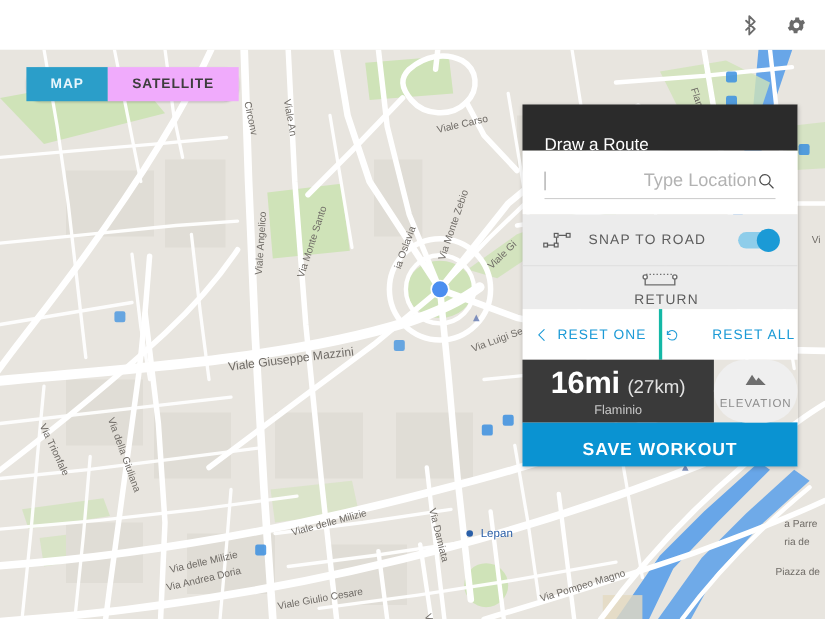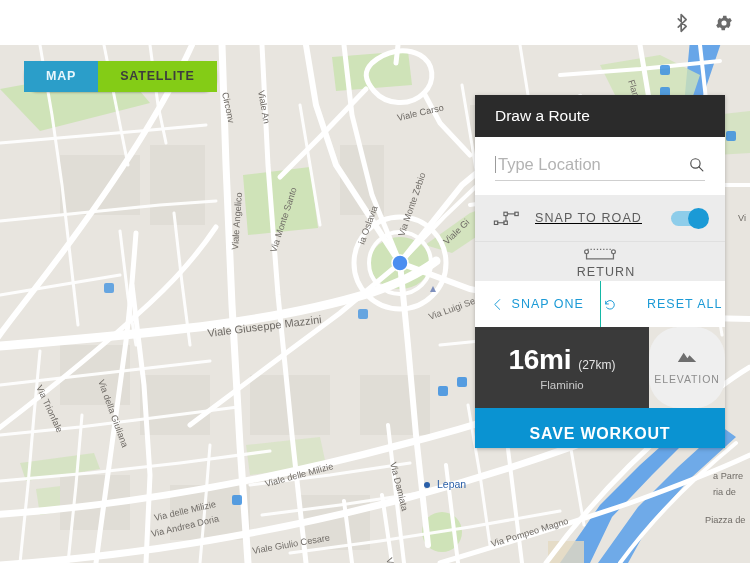--- a/index.html
+++ b/index.html
@@ -40,7 +40,7 @@
     display: block; text-align: center;
   }
   .maptype .tab.active { background: #2b9ec9; color: #e8f6fc; }
-  .maptype .tab.inactive { background: #84cc16; color: #3d3d3d; }
+  .maptype .tab.inactive { background: #f0abfc; color: #3d3d3d; }
 
   
   .panel {

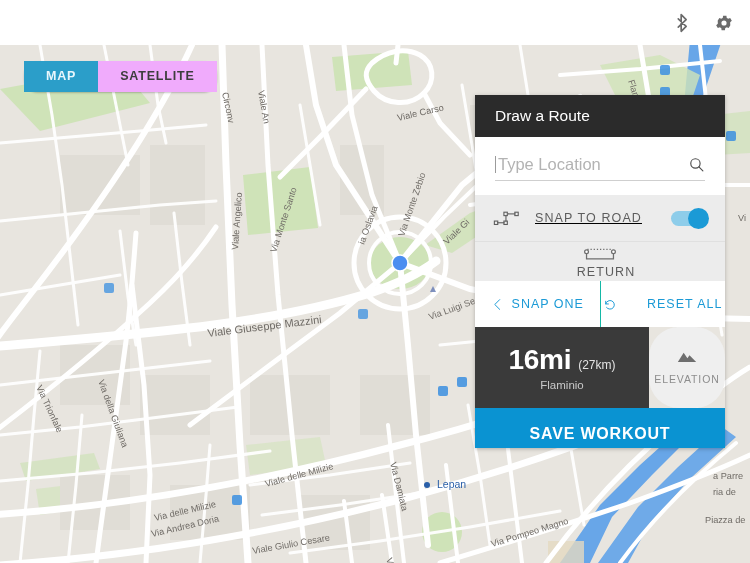--- a/index.html
+++ b/index.html
@@ -49,7 +49,7 @@
   }
   .panel-header {
     background: #2b2b2b; color: #ffffff; height: 42px; line-height: 42px;
-    padding: 0 20px; font-size: 15.5px; box-sizing: border-box;
+    padding: 16px 20px; font-size: 15.5px; box-sizing: border-box;
   }
   .panel-search {
     background: #ffffff; padding: 18px 20px 14px 20px; box-sizing: border-box;

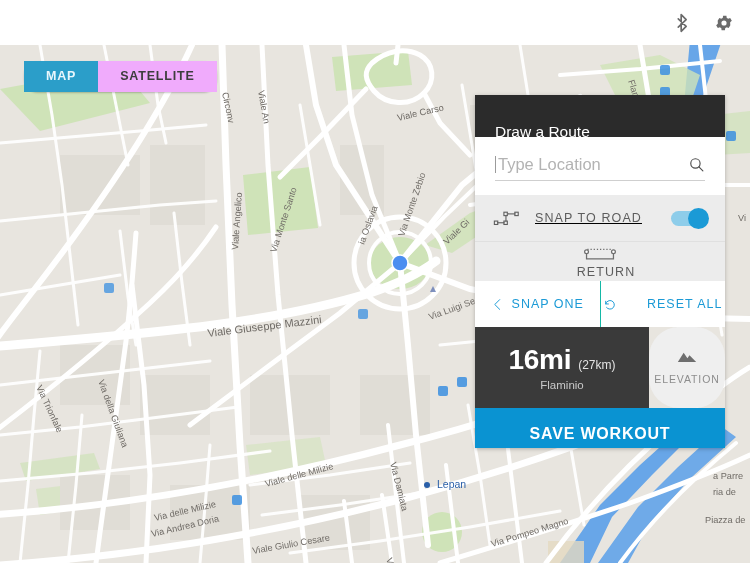--- a/index.html
+++ b/index.html
@@ -64,7 +64,7 @@
   .search-input {
     border: 0; outline: 0; background: transparent; flex: 1 1 auto;
     font-family: "Liberation Sans", sans-serif; font-size: 16.5px;
-    color: #8b5cf6; padding: 0; min-width: 0;
+    color: #8b5cf6; padding: 0; min-width: 0; text-align: right;
   }
   .search-input::placeholder { color: #b3b3b3; }
   .search-icon { width: 17px; height: 17px; flex: none; stroke: #4c4c4c; fill: none; stroke-width: 1.6; }

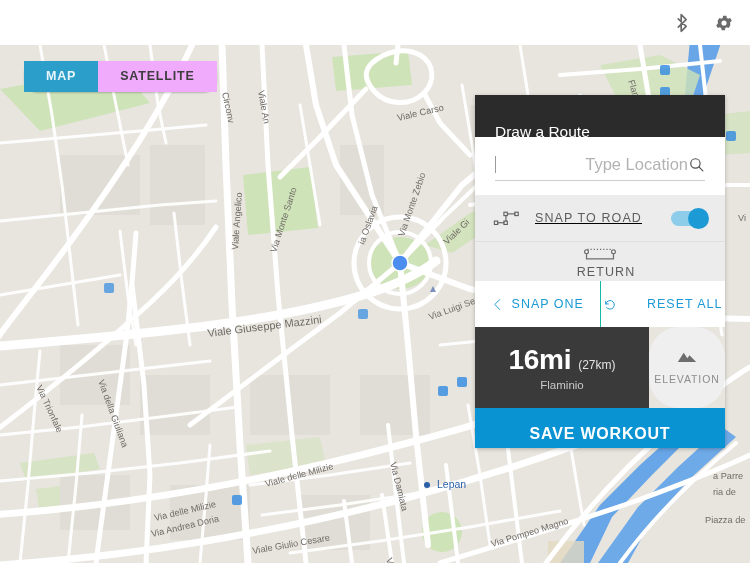--- a/index.html
+++ b/index.html
@@ -71,7 +71,7 @@
 
   .panel-snap {
     background: #ececec; height: 46px; display: flex; align-items: center;
-    padding: 0 18px; box-sizing: border-box; text-decoration: underline;
+    padding: 0 18px; box-sizing: border-box;
   }
   .snap-icon { width: 30px; height: 20px; flex: none; }
   .row-label {

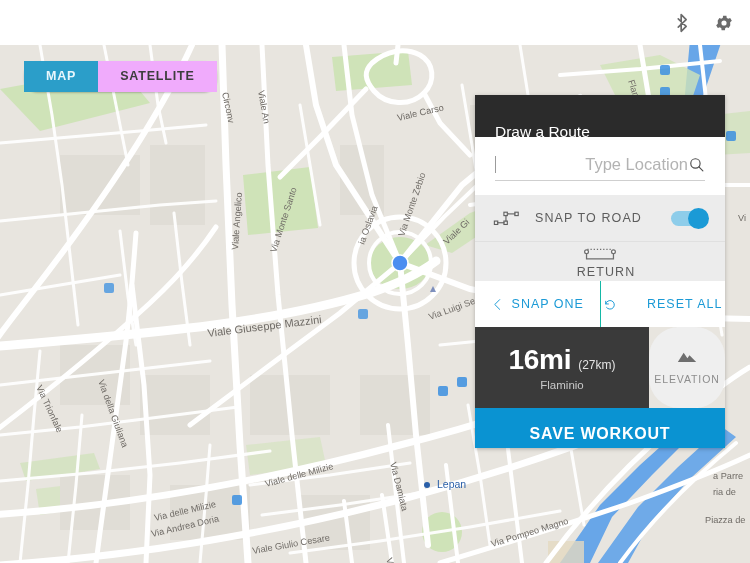--- a/index.html
+++ b/index.html
@@ -387,7 +387,7 @@
         <svg viewBox="0 0 24 24">
           <polyline points="16,3 7,12 16,21" stroke-linecap="round" stroke-linejoin="round"></polyline>
         </svg>
-        <span>SNAP ONE</span>
+        <span>RESET ONE</span>
       </div>
       <div class="action">
         <svg viewBox="0 0 24 24">

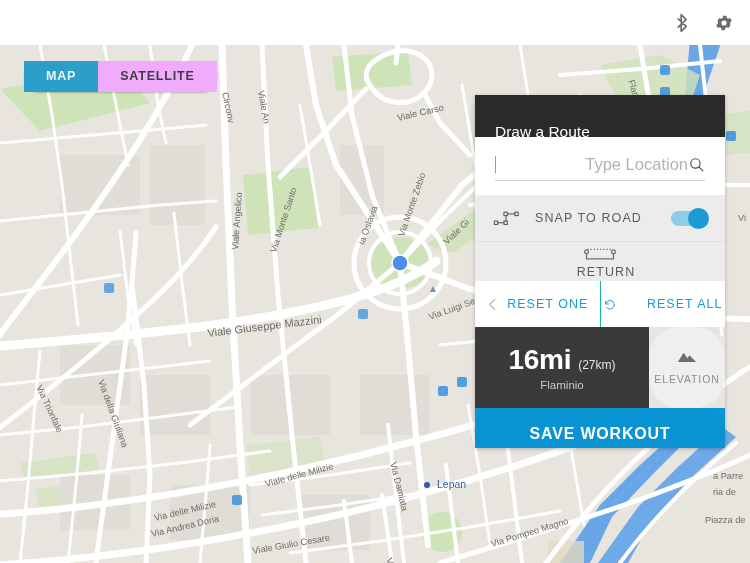--- a/index.html
+++ b/index.html
@@ -105,7 +105,7 @@
     flex: 1 1 50%; display: flex; align-items: center; justify-content: center;
     color: #1b9ad6; font-size: 12.5px; letter-spacing: 1px;
   }
-  .action + .action { border-left: 1px solid #14b8a6; gap: 23px; }
+  .action + .action { border-left: 3px solid #14b8a6; gap: 23px; }
   .action svg { width: 13px; height: 13px; margin-right: 8px; flex: none;
     stroke: #1b9ad6; fill: none; stroke-width: 1.8; }
 

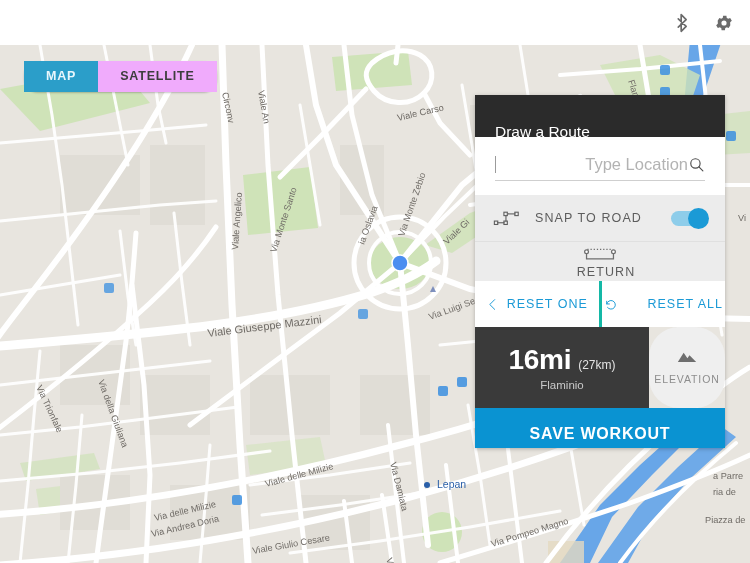--- a/index.html
+++ b/index.html
@@ -109,7 +109,7 @@
   .action svg { width: 13px; height: 13px; margin-right: 8px; flex: none;
     stroke: #1b9ad6; fill: none; stroke-width: 1.8; }
 
-  .panel-stats { display: flex; height: 81px; text-align: center; }
+  .panel-stats { display: flex; height: 57px; text-align: center; }
   .stat-distance {
     flex: 1 1 auto; background: #3a3a3a; color: #ffffff;
     display: flex; flex-direction: column; align-items: center; justify-content: center;

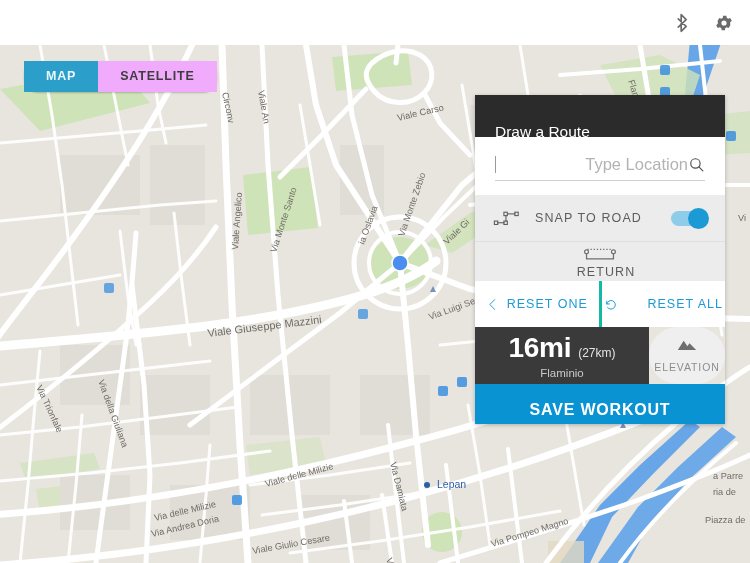--- a/index.html
+++ b/index.html
@@ -116,7 +116,7 @@
   }
   .dist-line { display: flex; align-items: baseline; }
   .dist-main { font-size: 28px; font-weight: bold; letter-spacing: -.3px; }
-  .dist-alt { font-size: 12px; margin-left: 7px; color: #e3e3e3; }
+  .dist-alt { font-size: 17px; margin-left: 7px; color: #e3e3e3; }
   .dist-sub { font-size: 11.5px; color: #c9c9c9; margin-top: 3px; }
   .stat-elev {
     width: 76px; flex: none; background: #efefef;

